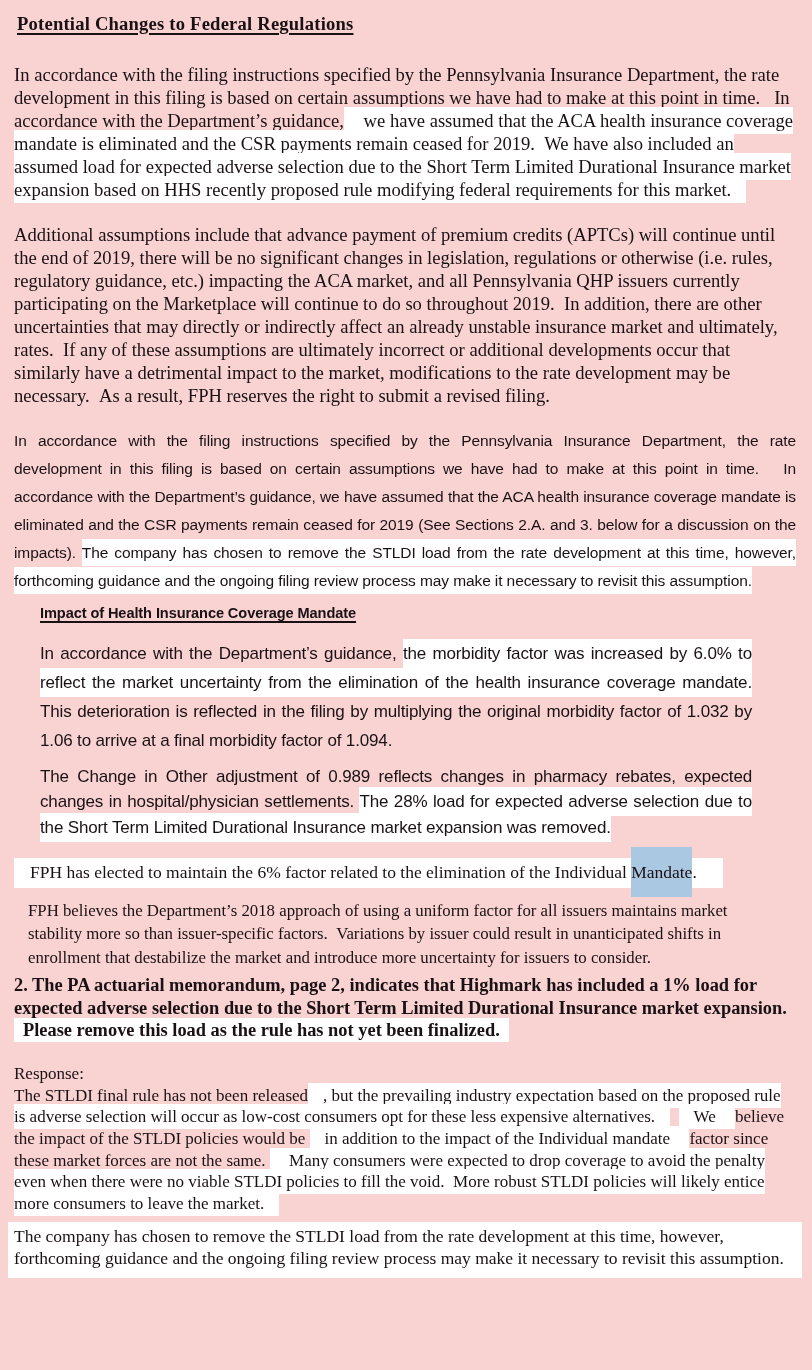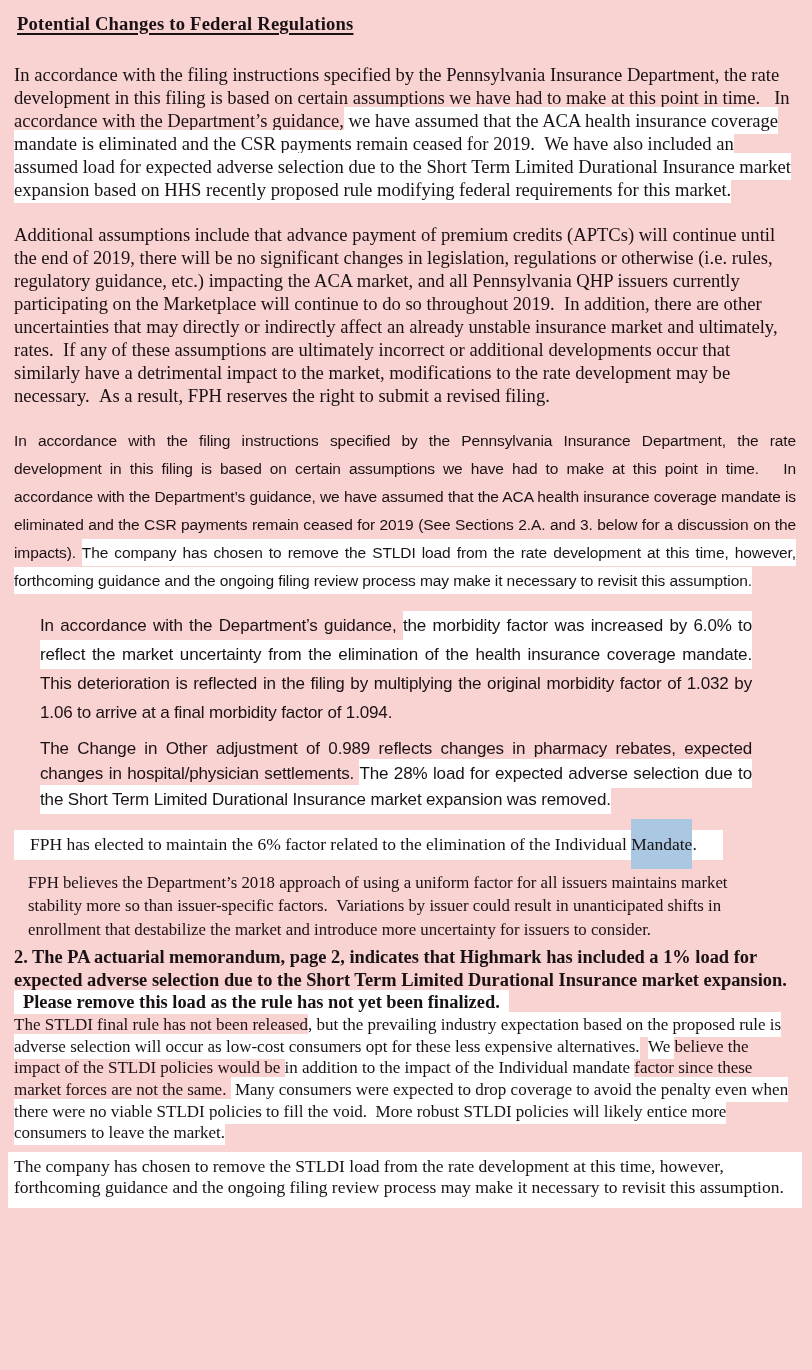--- a/index.html
+++ b/index.html
@@ -78,7 +78,7 @@
   }
 
   .seg { background: transparent; }
-  .hl-white { background: var(--hl, #ffffff); padding: 3px 0; }
+  .hl-white { background: var(--hl, #ffffff); padding: 3px 15px; }
   .sans .hl-white { padding: 5px 0; }
   .hl-blue { background: var(--sel, #abc8e2); padding: 15px 0; }
   .q2 .hl-white { padding: 2px 9px; }

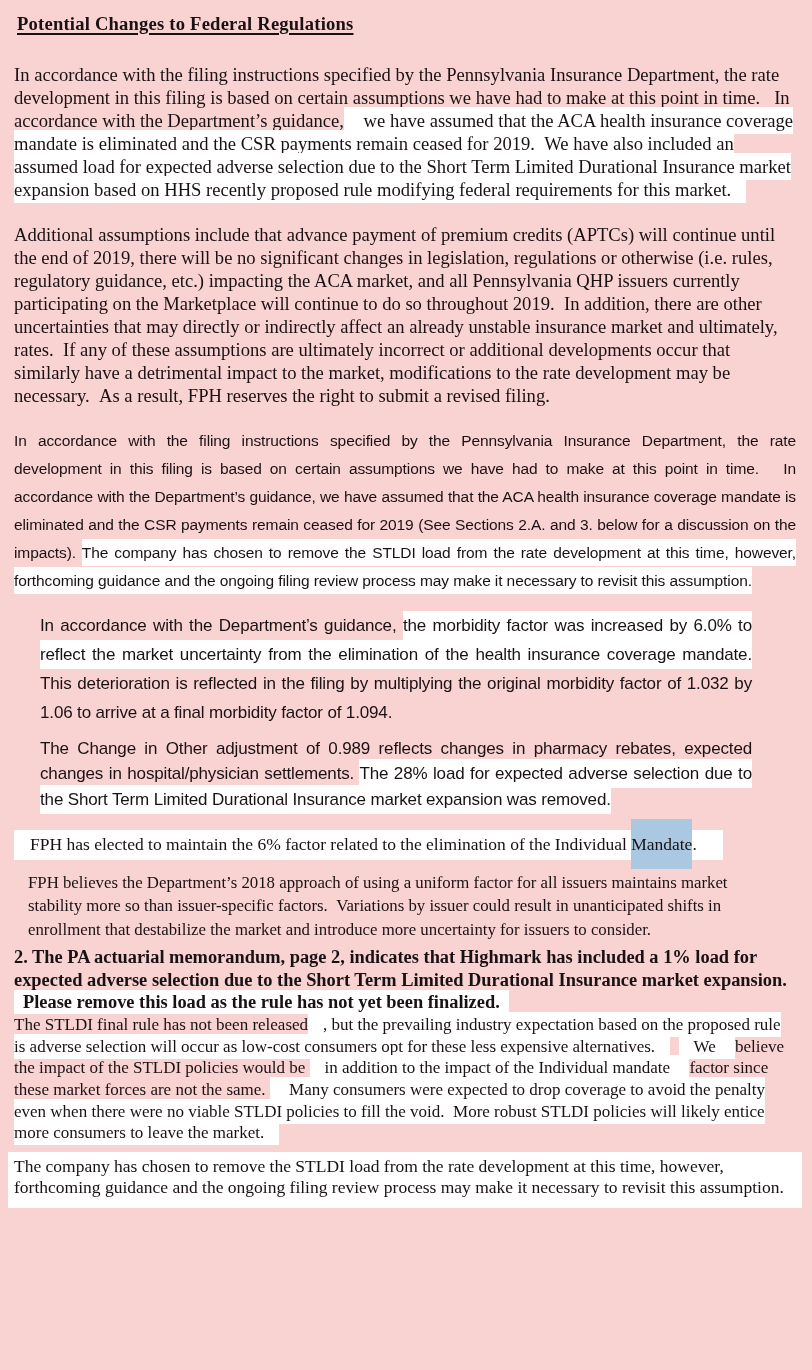--- a/index.html
+++ b/index.html
@@ -91,6 +91,7 @@
     <div class="block serif p1"><span class="seg hl-none">In accordance with the filing instructions specified by the Pennsylvania Insurance Department, the rate development in this filing is based on certain assumptions we have had to make at this point in time. &nbsp; In accordance with the Department’s guidance,</span><span class="seg hl-white"> we have assumed that the ACA health insurance coverage mandate is eliminated and the CSR payments remain ceased for 2019. &nbsp;We have also included an assumed load for expected adverse selection due to the Short Term Limited Durational Insurance market expansion based on HHS recently proposed rule modifying federal requirements for this market.</span></div>
     <div class="block serif p2"><span class="seg hl-none">Additional assumptions include that advance payment of premium credits (APTCs) will continue until the end of 2019, there will be no significant changes in legislation, regulations or otherwise (i.e. rules, regulatory guidance, etc.) impacting the ACA market, and all Pennsylvania QHP issuers currently participating on the Marketplace will continue to do so throughout 2019. &nbsp;In addition, there are other uncertainties that may directly or indirectly affect an already unstable insurance market and ultimately, rates. &nbsp;If any of these assumptions are ultimately incorrect or additional developments occur that similarly have a detrimental impact to the market, modifications to the rate development may be necessary. &nbsp;As a result, FPH reserves the right to submit a revised filing.</span></div>
     <div class="block sans p3 justify"><span class="seg hl-none">In accordance with the filing instructions specified by the Pennsylvania Insurance Department, the rate development in this filing is based on certain assumptions we have had to make at this point in time. &nbsp; In accordance with the Department’s guidance, we have assumed that the ACA health insurance coverage mandate is eliminated and the CSR payments remain ceased for 2019 (See Sections 2.A. and 3. below for a discussion on the impacts). </span><span class="seg hl-white">The company has chosen to remove the STLDI load from the rate development at this time, however, forthcoming guidance and the ongoing filing review process may make it necessary to revisit this assumption.</span></div>
+    <div class="block sans heading2"><span class="seg hl-none">Impact of Health Insurance Coverage Mandate</span></div>
     <div class="block sans p4 justify"><span class="seg hl-none">In accordance with the Department’s guidance, </span><span class="seg hl-white">the morbidity factor was increased by 6.0% to reflect the market uncertainty from the elimination of the health insurance coverage mandate. </span><span class="seg hl-none">This deterioration is reflected in the filing by multiplying the original morbidity factor of 1.032 by 1.06 to arrive at a final morbidity factor of 1.094.</span></div>
     <div class="block sans p5 justify"><span class="seg hl-none">The Change in Other adjustment of 0.989 reflects changes in pharmacy rebates, expected changes in hospital/physician settlements. </span><span class="seg hl-white">The 28% load for expected adverse selection due to the Short Term Limited Durational Insurance market expansion was removed.</span></div>
     <div class="block serif fph-line"><span class="seg hl-none">FPH has elected to maintain the 6% factor related to the elimination of the Individual </span><span class="seg hl-blue">Mandate</span><span class="seg hl-none">.</span></div>

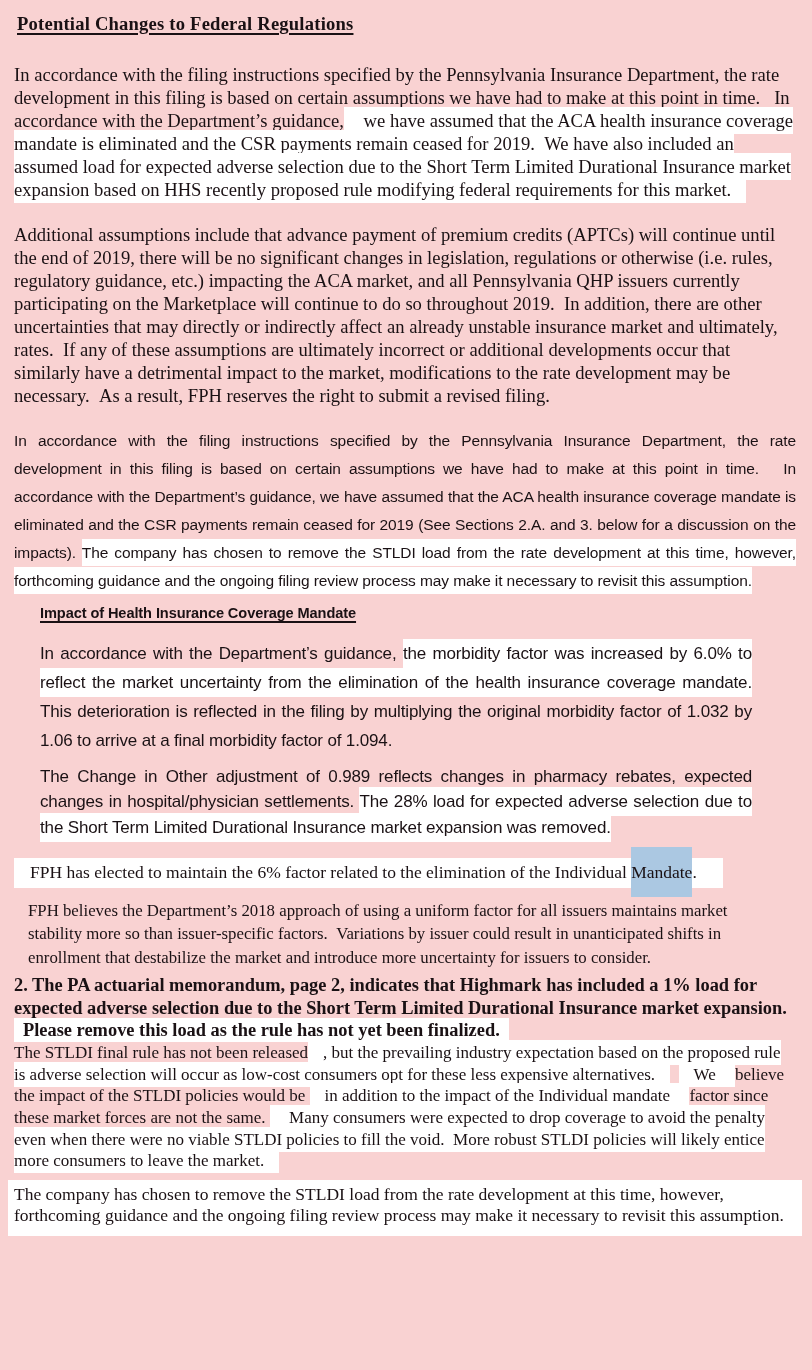--- a/index.html
+++ b/index.html
@@ -97,6 +97,7 @@
     <div class="block serif fph-line"><span class="seg hl-none">FPH has elected to maintain the 6% factor related to the elimination of the Individual </span><span class="seg hl-blue">Mandate</span><span class="seg hl-none">.</span></div>
     <div class="block serif fphb"><span class="seg hl-none">FPH believes the Department’s 2018 approach of using a uniform factor for all issuers maintains market stability more so than issuer-specific factors. &nbsp;Variations by issuer could result in unanticipated shifts in enrollment that destabilize the market and introduce more uncertainty for issuers to consider.</span></div>
     <div class="block serif q2"><span class="seg hl-none">2. The PA actuarial memorandum, page 2, indicates that Highmark has included a 1% load for expected adverse selection due to the Short Term Limited Durational Insurance market expansion. </span><span class="seg hl-white">Please remove this load as the rule has not yet been finalized.</span></div>
+    <div class="block serif resp-label"><span class="seg hl-none">Response:</span></div>
     <div class="block serif resp"><span class="seg hl-none">The STLDI final rule has not been released</span><span class="seg hl-white">, but the prevailing industry expectation based on the proposed rule is adverse selection will occur as low-cost consumers opt for these less expensive alternatives.</span><span class="seg hl-none"> &nbsp;</span><span class="seg hl-white">We </span><span class="seg hl-none">believe the impact of the STLDI policies would be </span><span class="seg hl-white">in addition to the impact of the Individual mandate </span><span class="seg hl-none">factor since these market forces are not the same. </span><span class="seg hl-white">&nbsp;Many consumers were expected to drop coverage to avoid the penalty even when there were no viable STLDI policies to fill the void. &nbsp;More robust STLDI policies will likely entice more consumers to leave the market.</span></div>
     <div class="block serif final"><span class="seg hl-none">The company has chosen to remove the STLDI load from the rate development at this time, however, forthcoming guidance and the ongoing filing review process may make it necessary to revisit this assumption.</span></div>
   </div>

